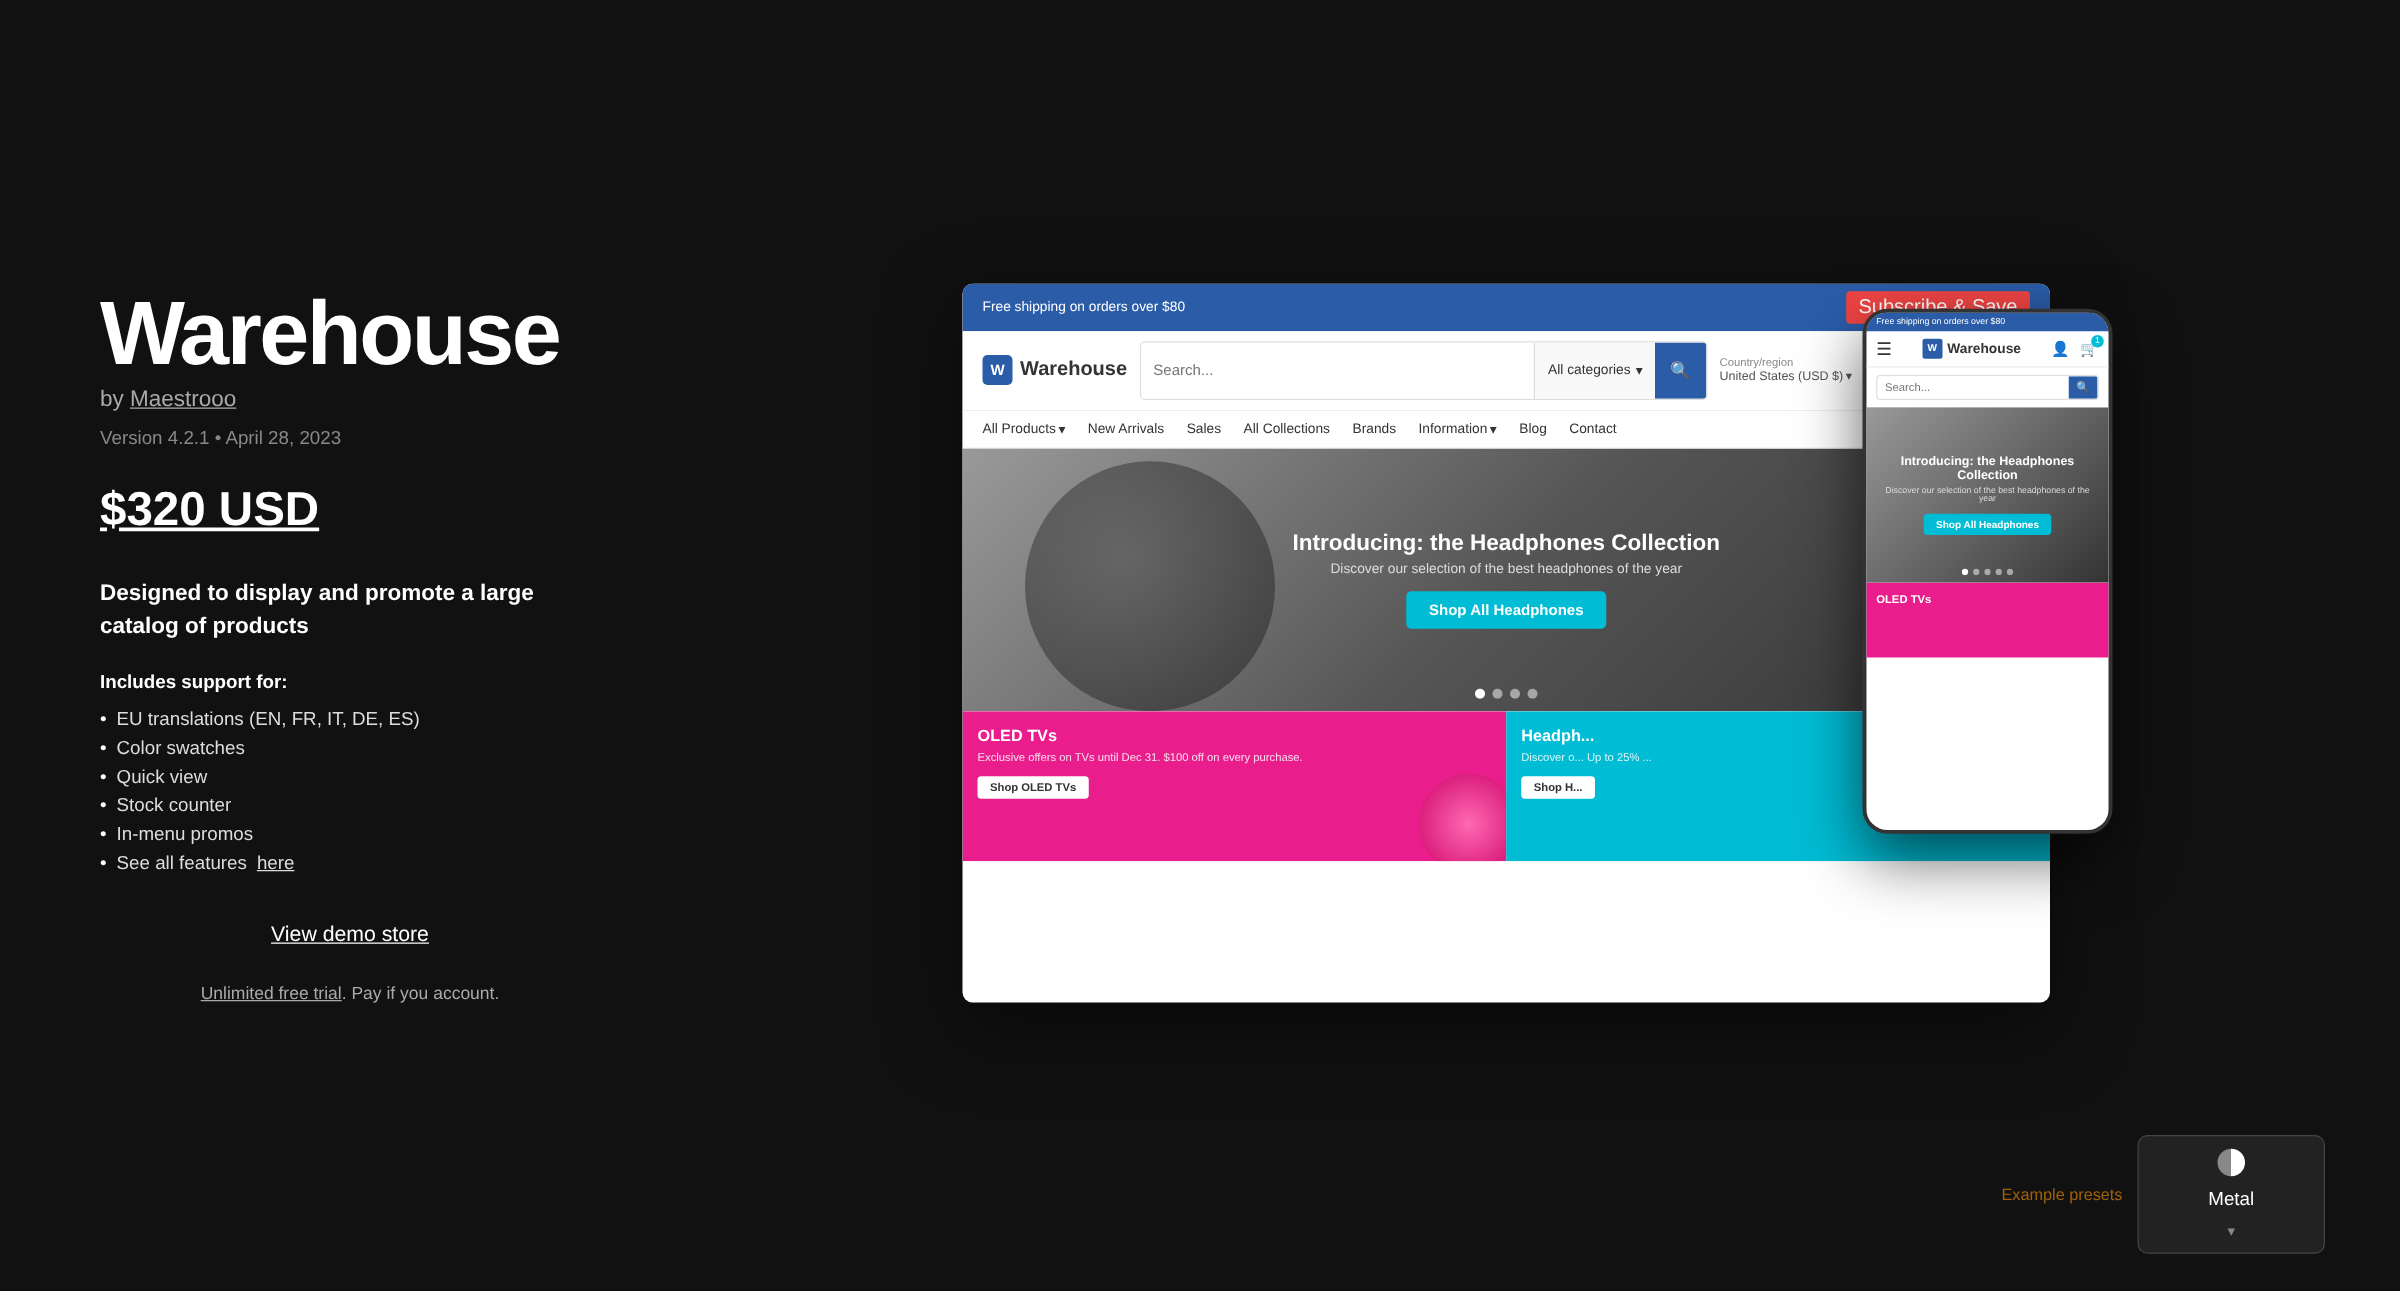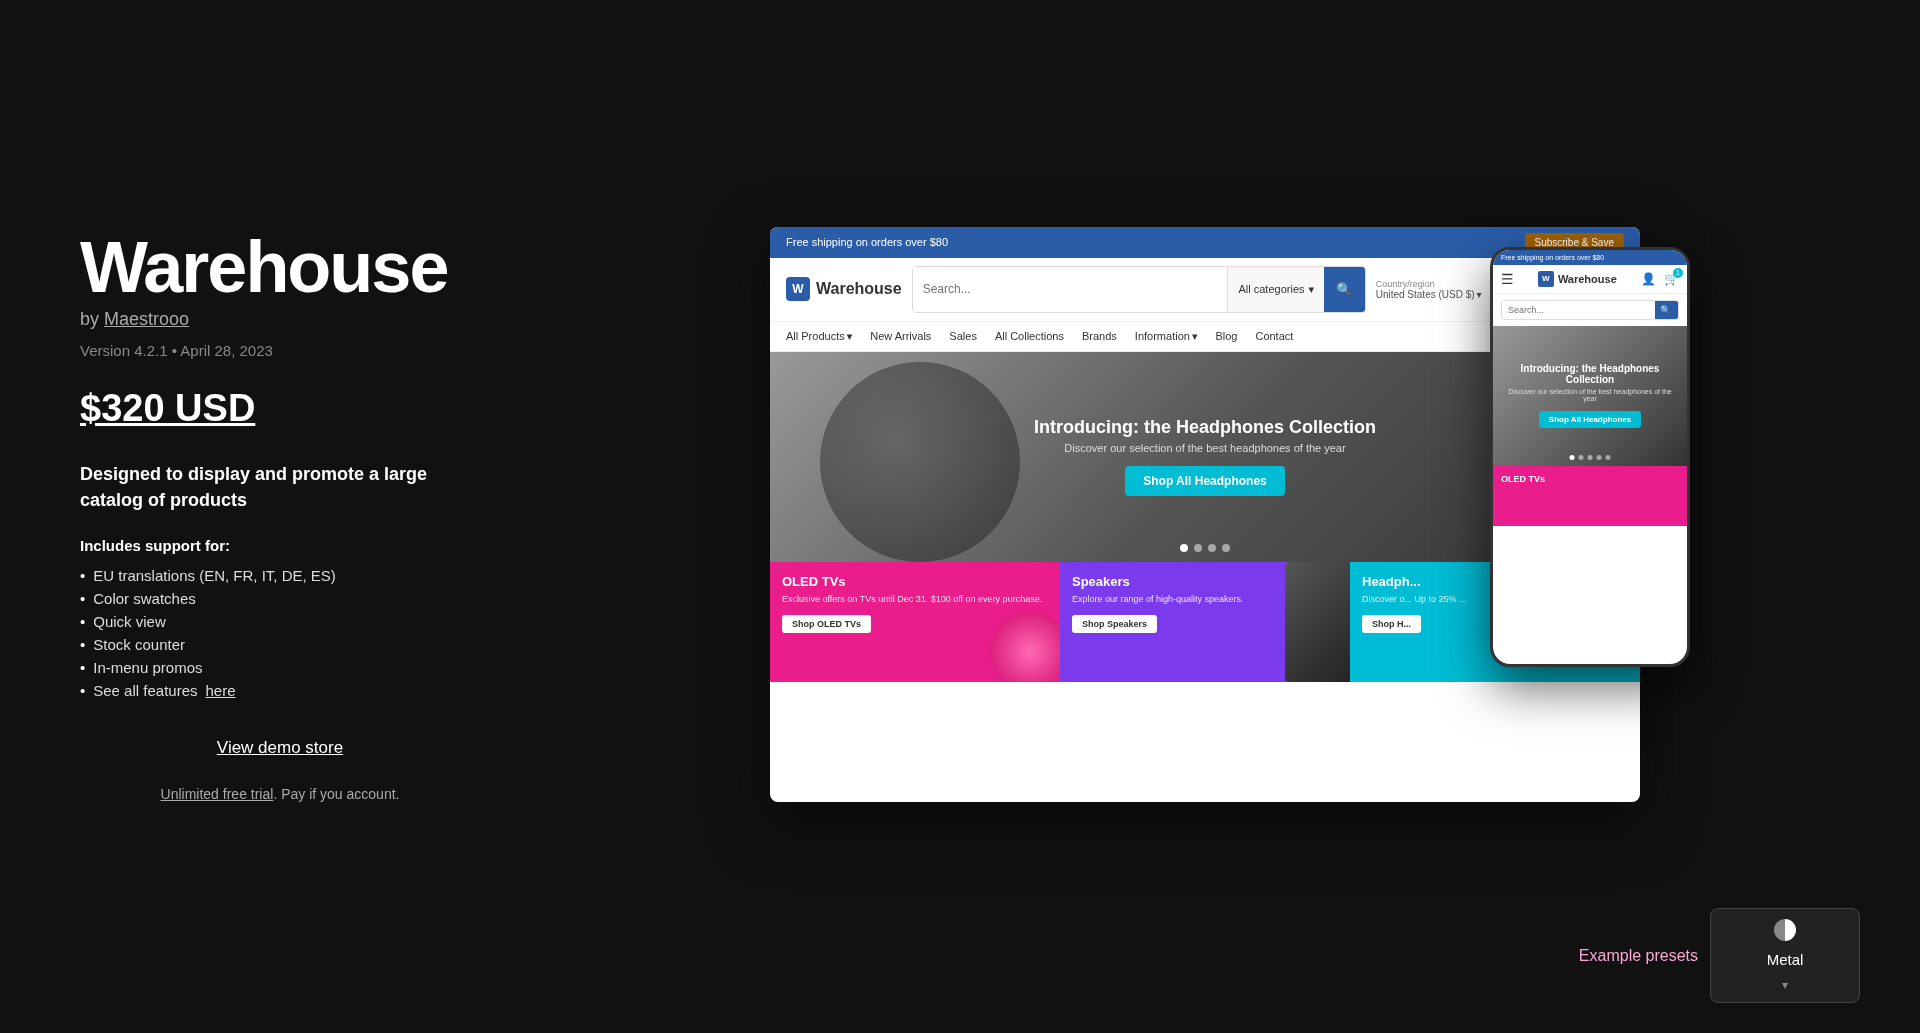--- a/index.html
+++ b/index.html
@@ -164,12 +164,12 @@
       justify-content: space-between;
     }
     .subscribe-btn {
-      background: #a16207;
+      background: #ef4444;
       color: #fff;
       border: none;
       border-radius: 3px;
       padding: 4px 10px;
-      font-size: 10px;
+      font-size: 16px;
       cursor: pointer;
       display: flex;
       align-items: center;

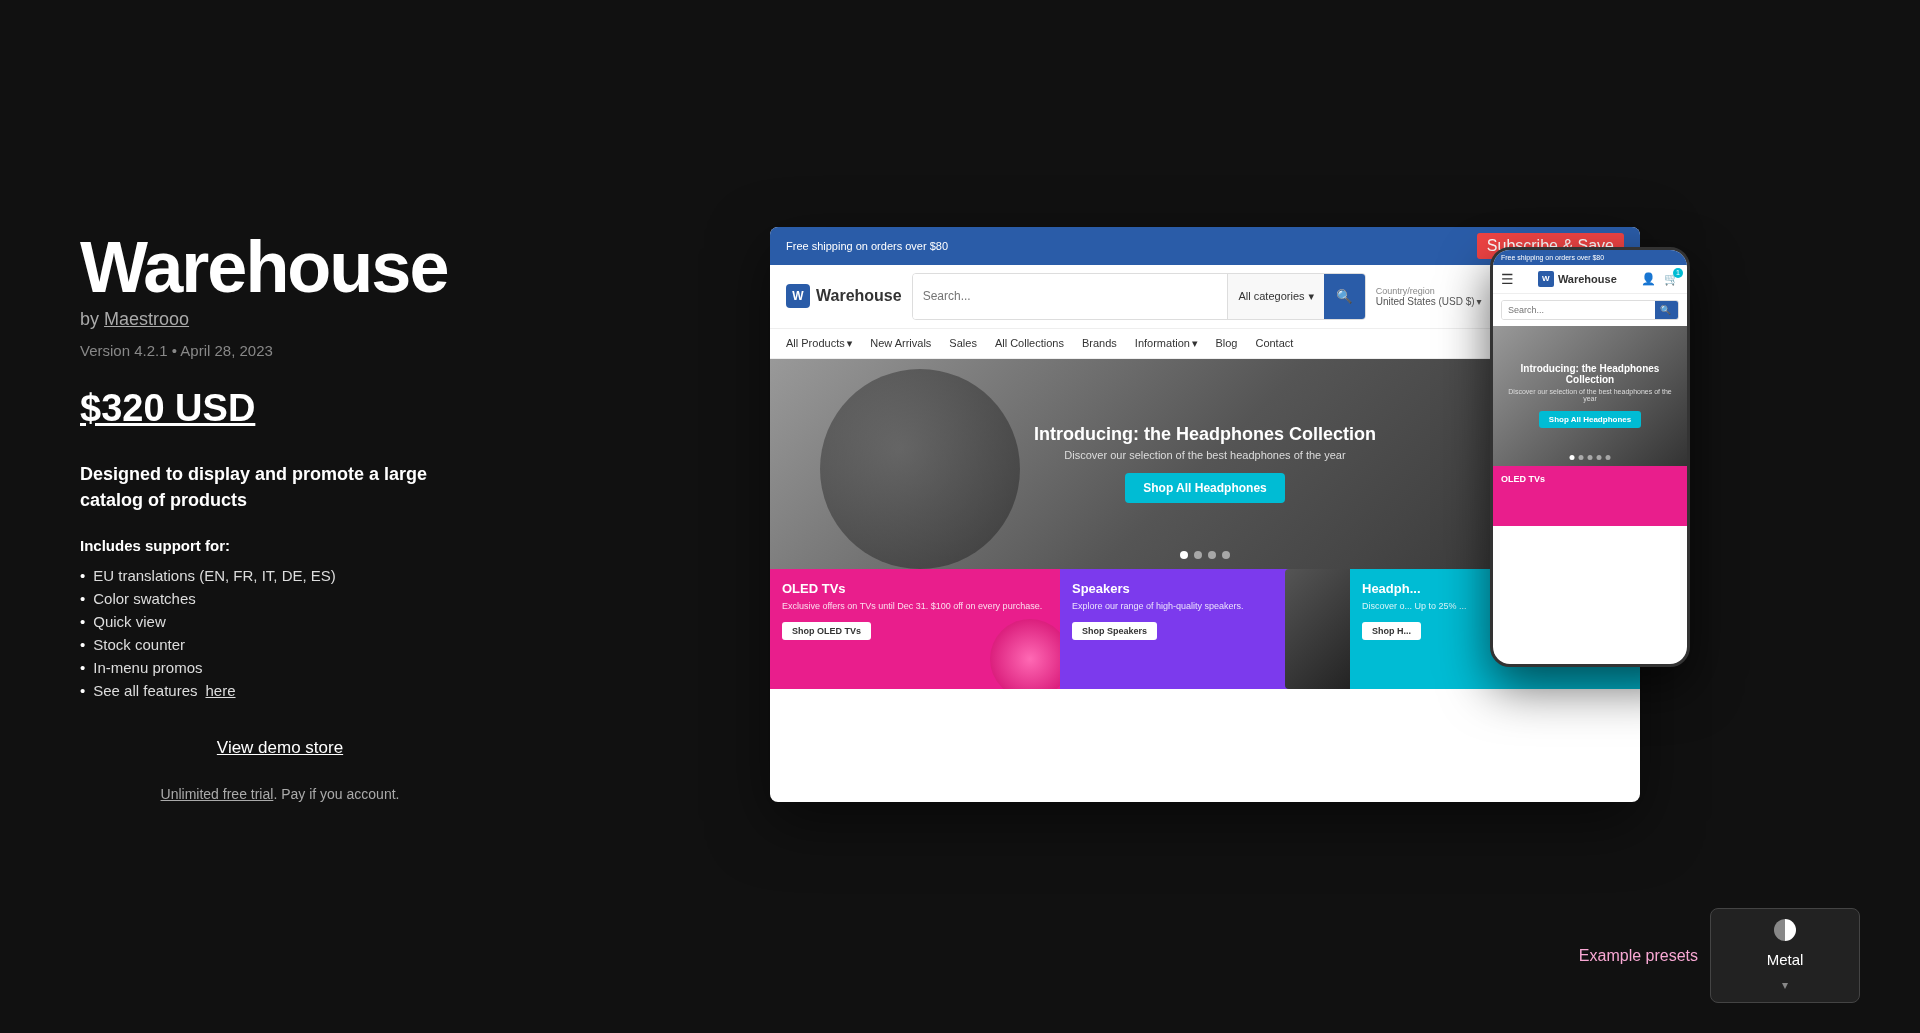--- a/index.html
+++ b/index.html
@@ -722,12 +722,6 @@
           <button class="card-shop-btn">Shop OLED TVs</button>
           <div class="flower-shape"></div>
         </div>
-        <div class="product-card card-purple">
-          <div class="card-title">Speakers</div>
-          <div class="card-sub">Explore our range of high-quality speakers.</div>
-          <button class="card-shop-btn">Shop Speakers</button>
-          <div class="speaker-shape"></div>
-        </div>
         <div class="product-card card-cyan">
           <div class="card-title">Headph...</div>
           <div class="card-sub">Discover o... Up to 25% ...</div>

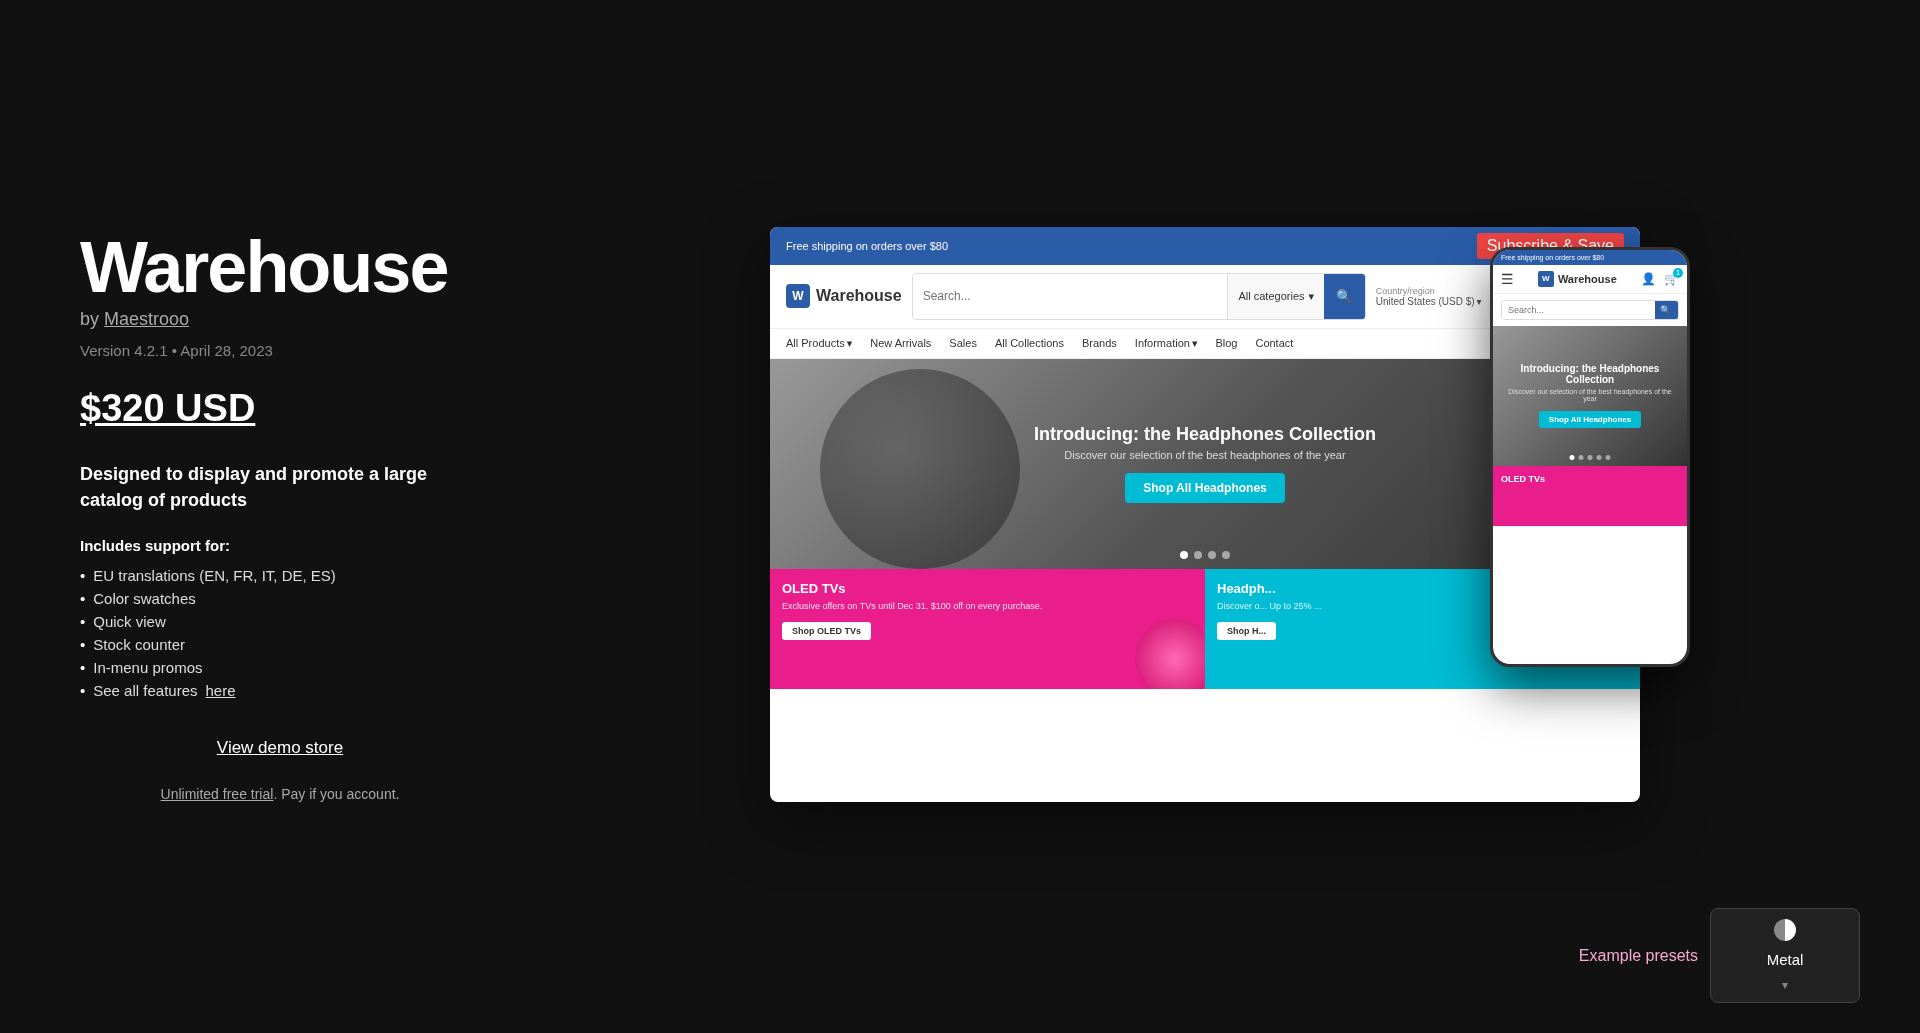--- a/index.html
+++ b/index.html
@@ -568,8 +568,8 @@
       gap: 12px;
     }
     .example-presets-label {
-      font-size: 16px;
-      color: #f9a8d4;
+      font-size: 13px;
+      color: #a16207;
     }
     .preset-dropdown {
       background: #222;

